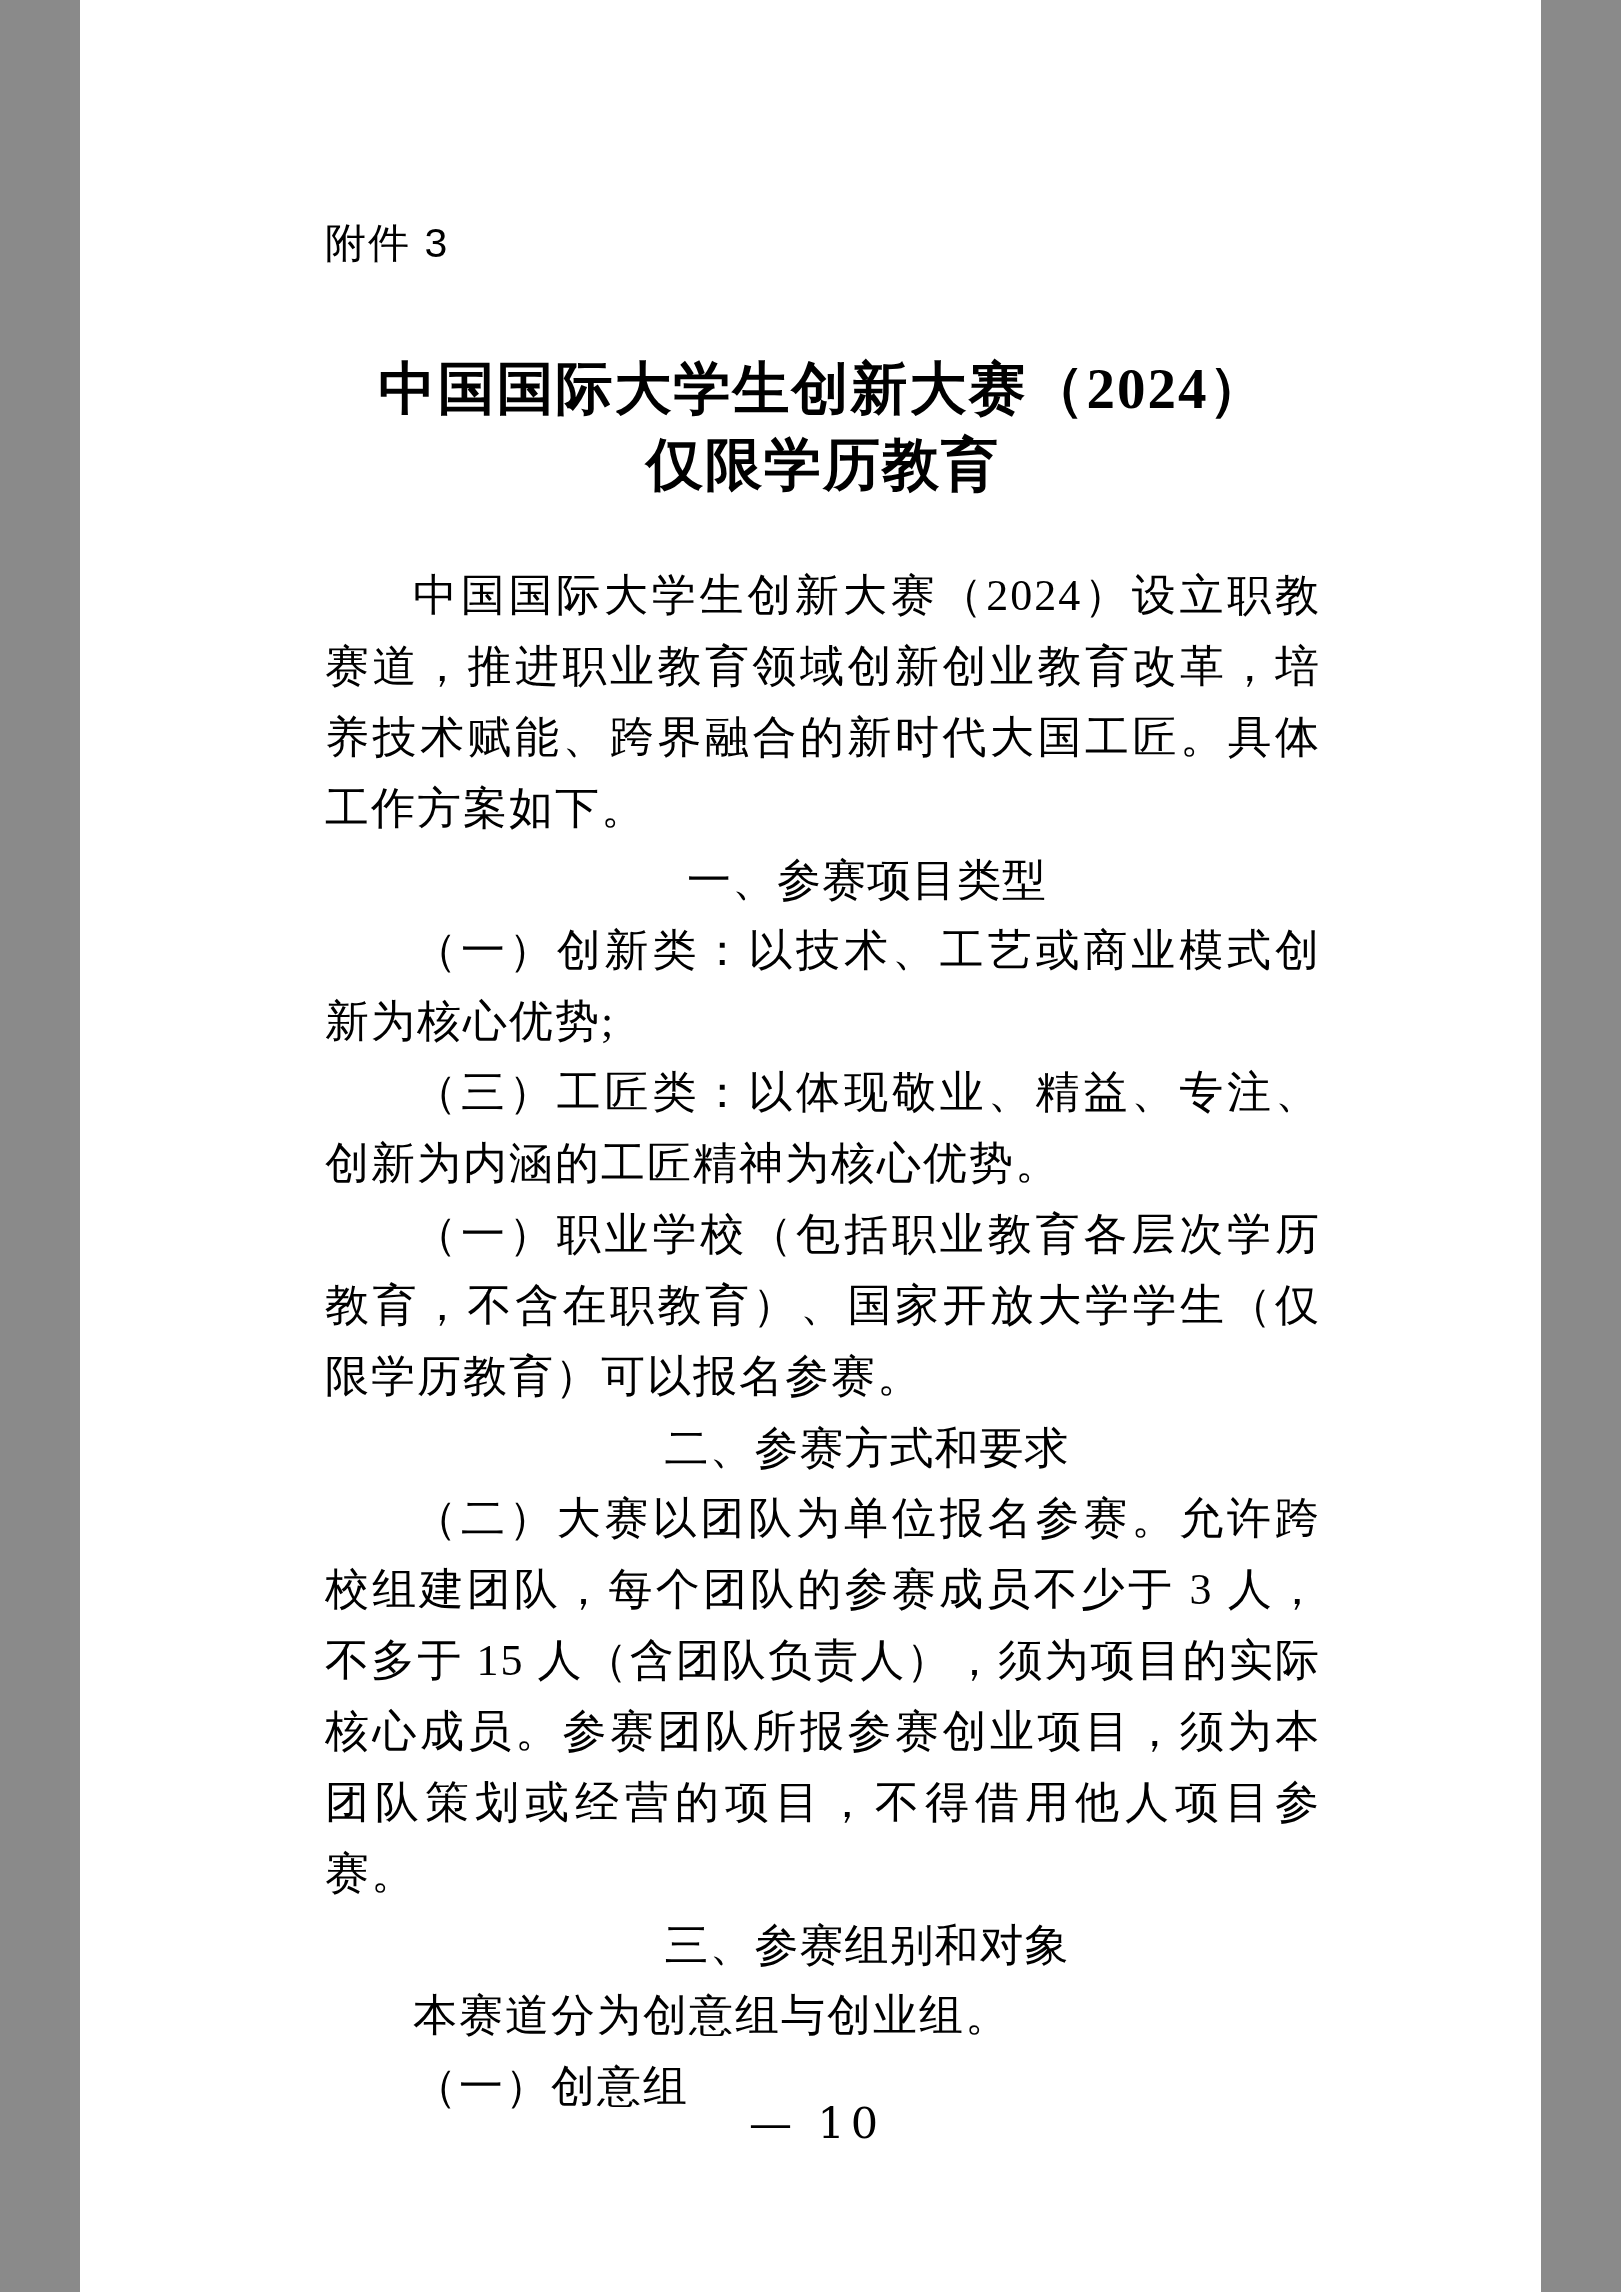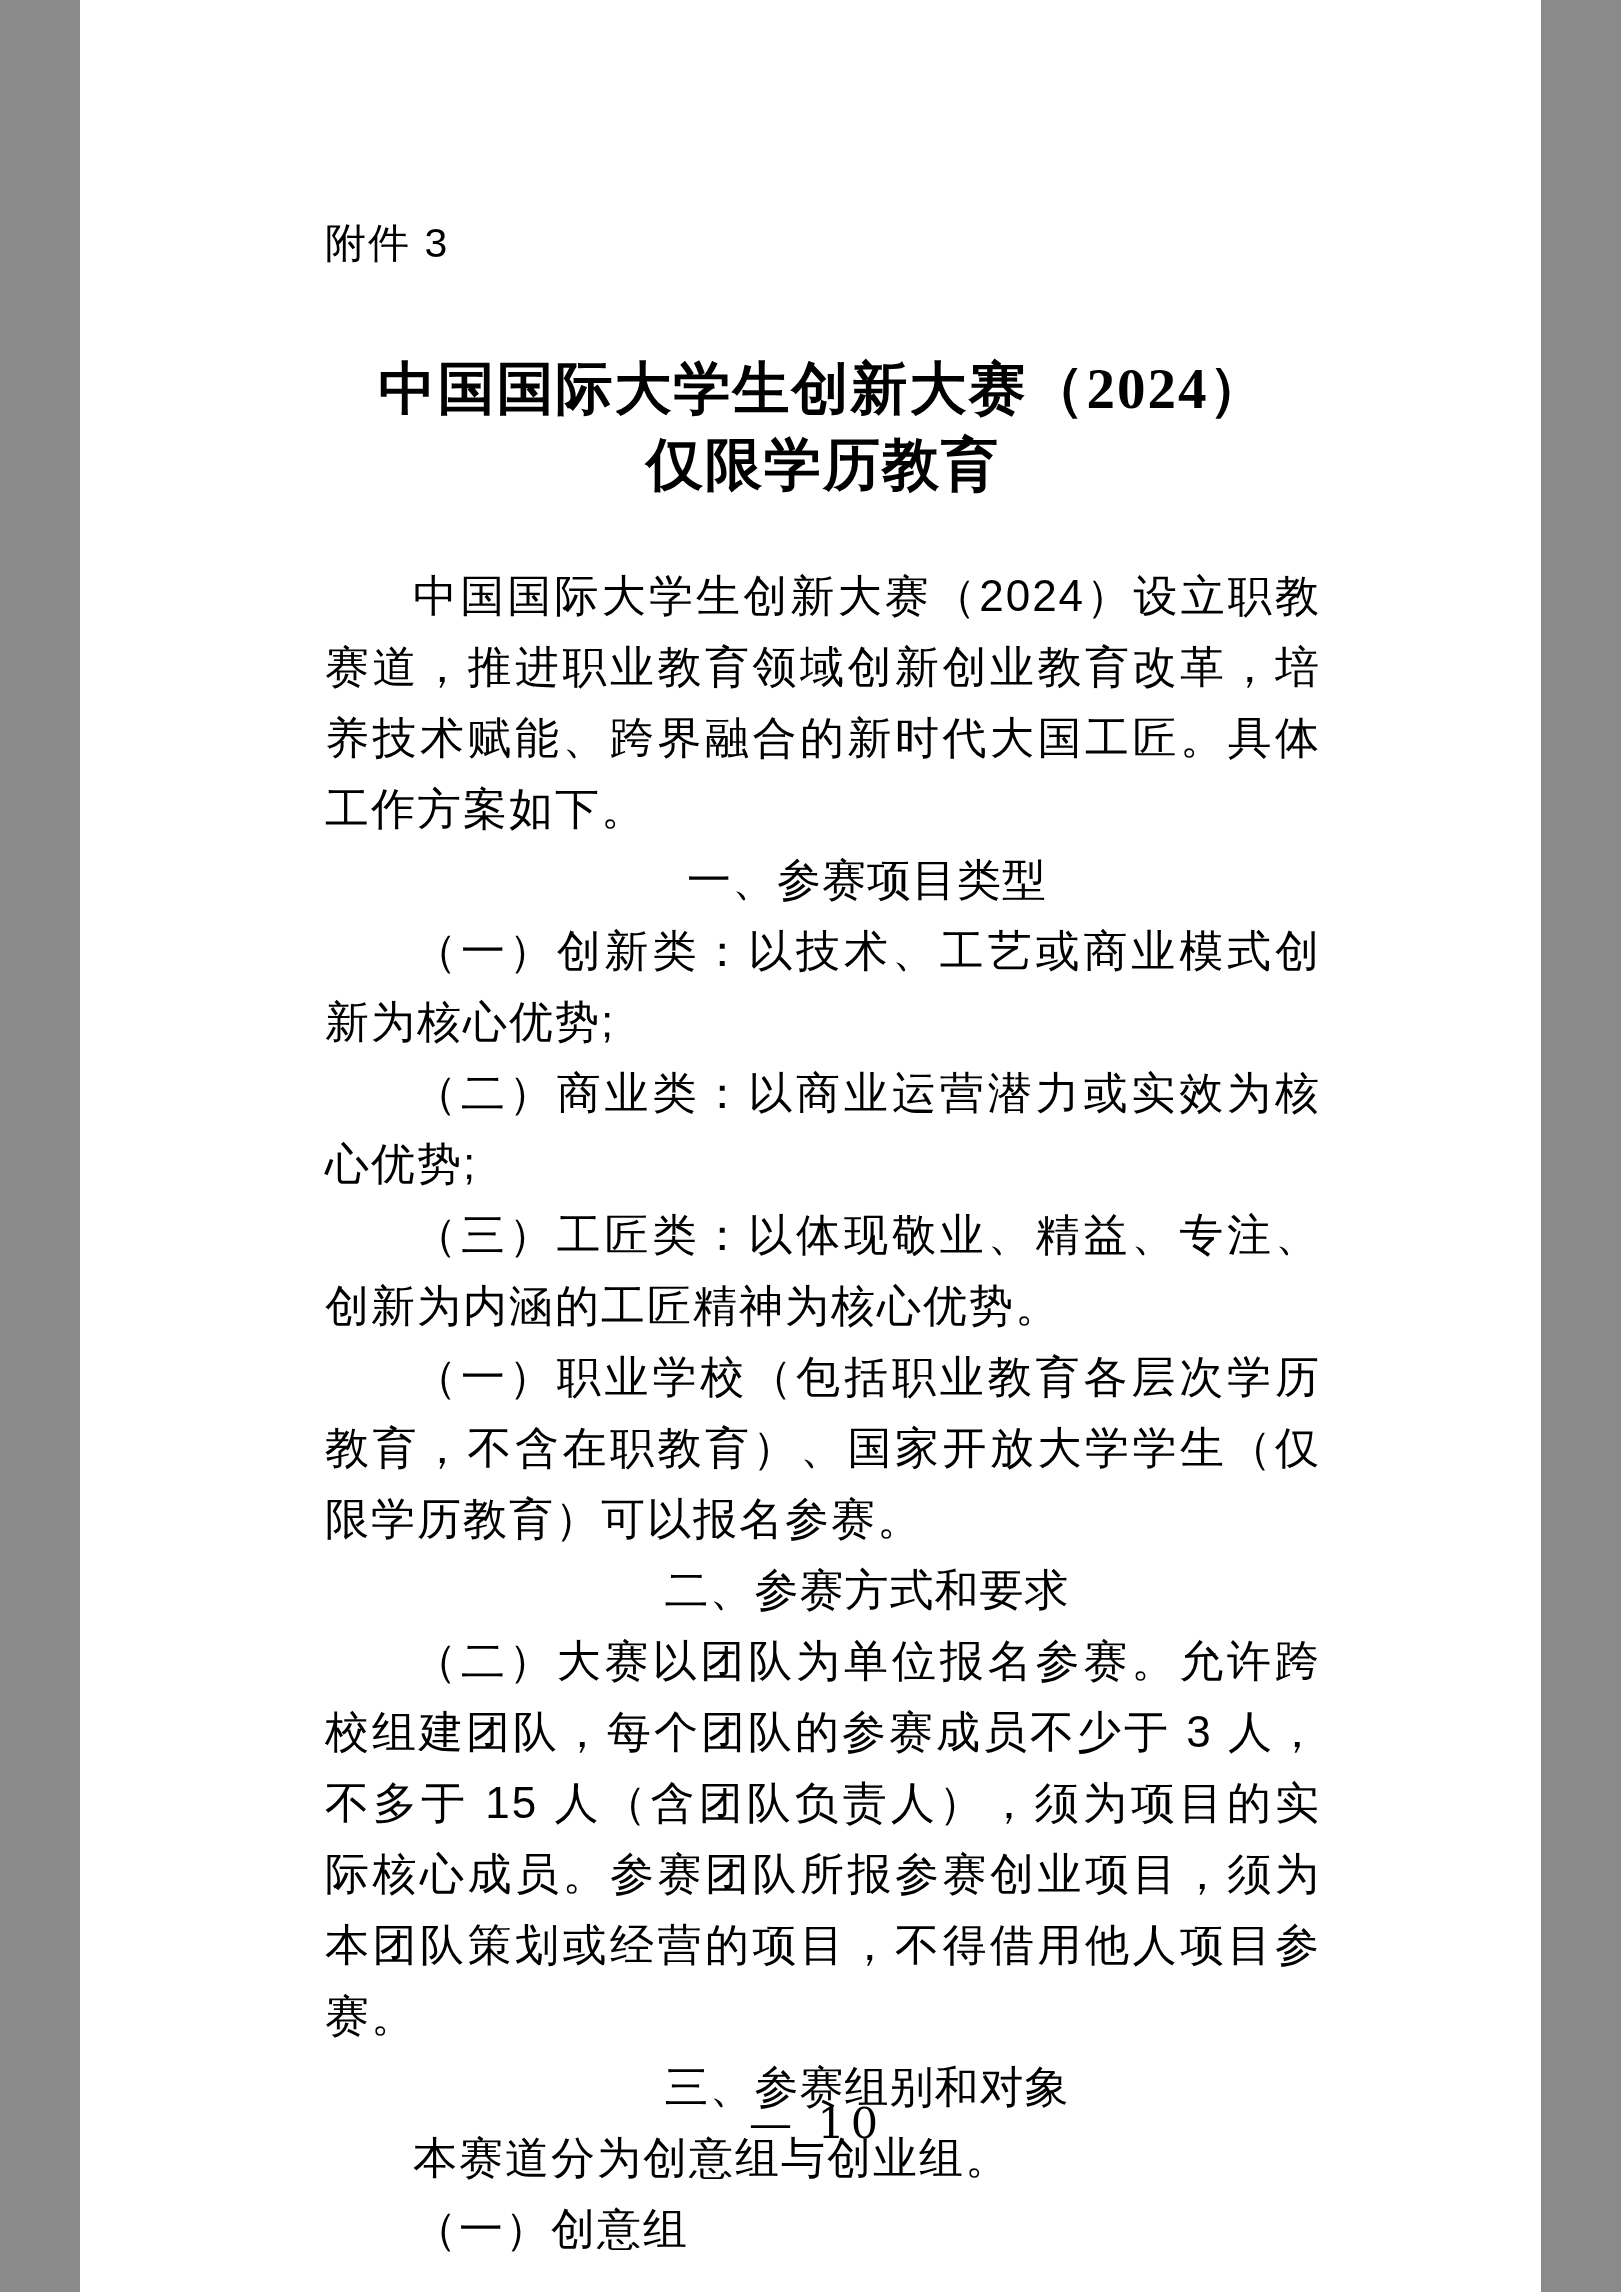--- a/index.html
+++ b/index.html
@@ -36,7 +36,7 @@
   }
   .para {
     margin: 0;
-    font-family: Liberation Sans, sans-serif;
+    font-family: Liberation Serif, serif;
     font-size: 44px;
     line-height: 71px;
     letter-spacing: 2px;

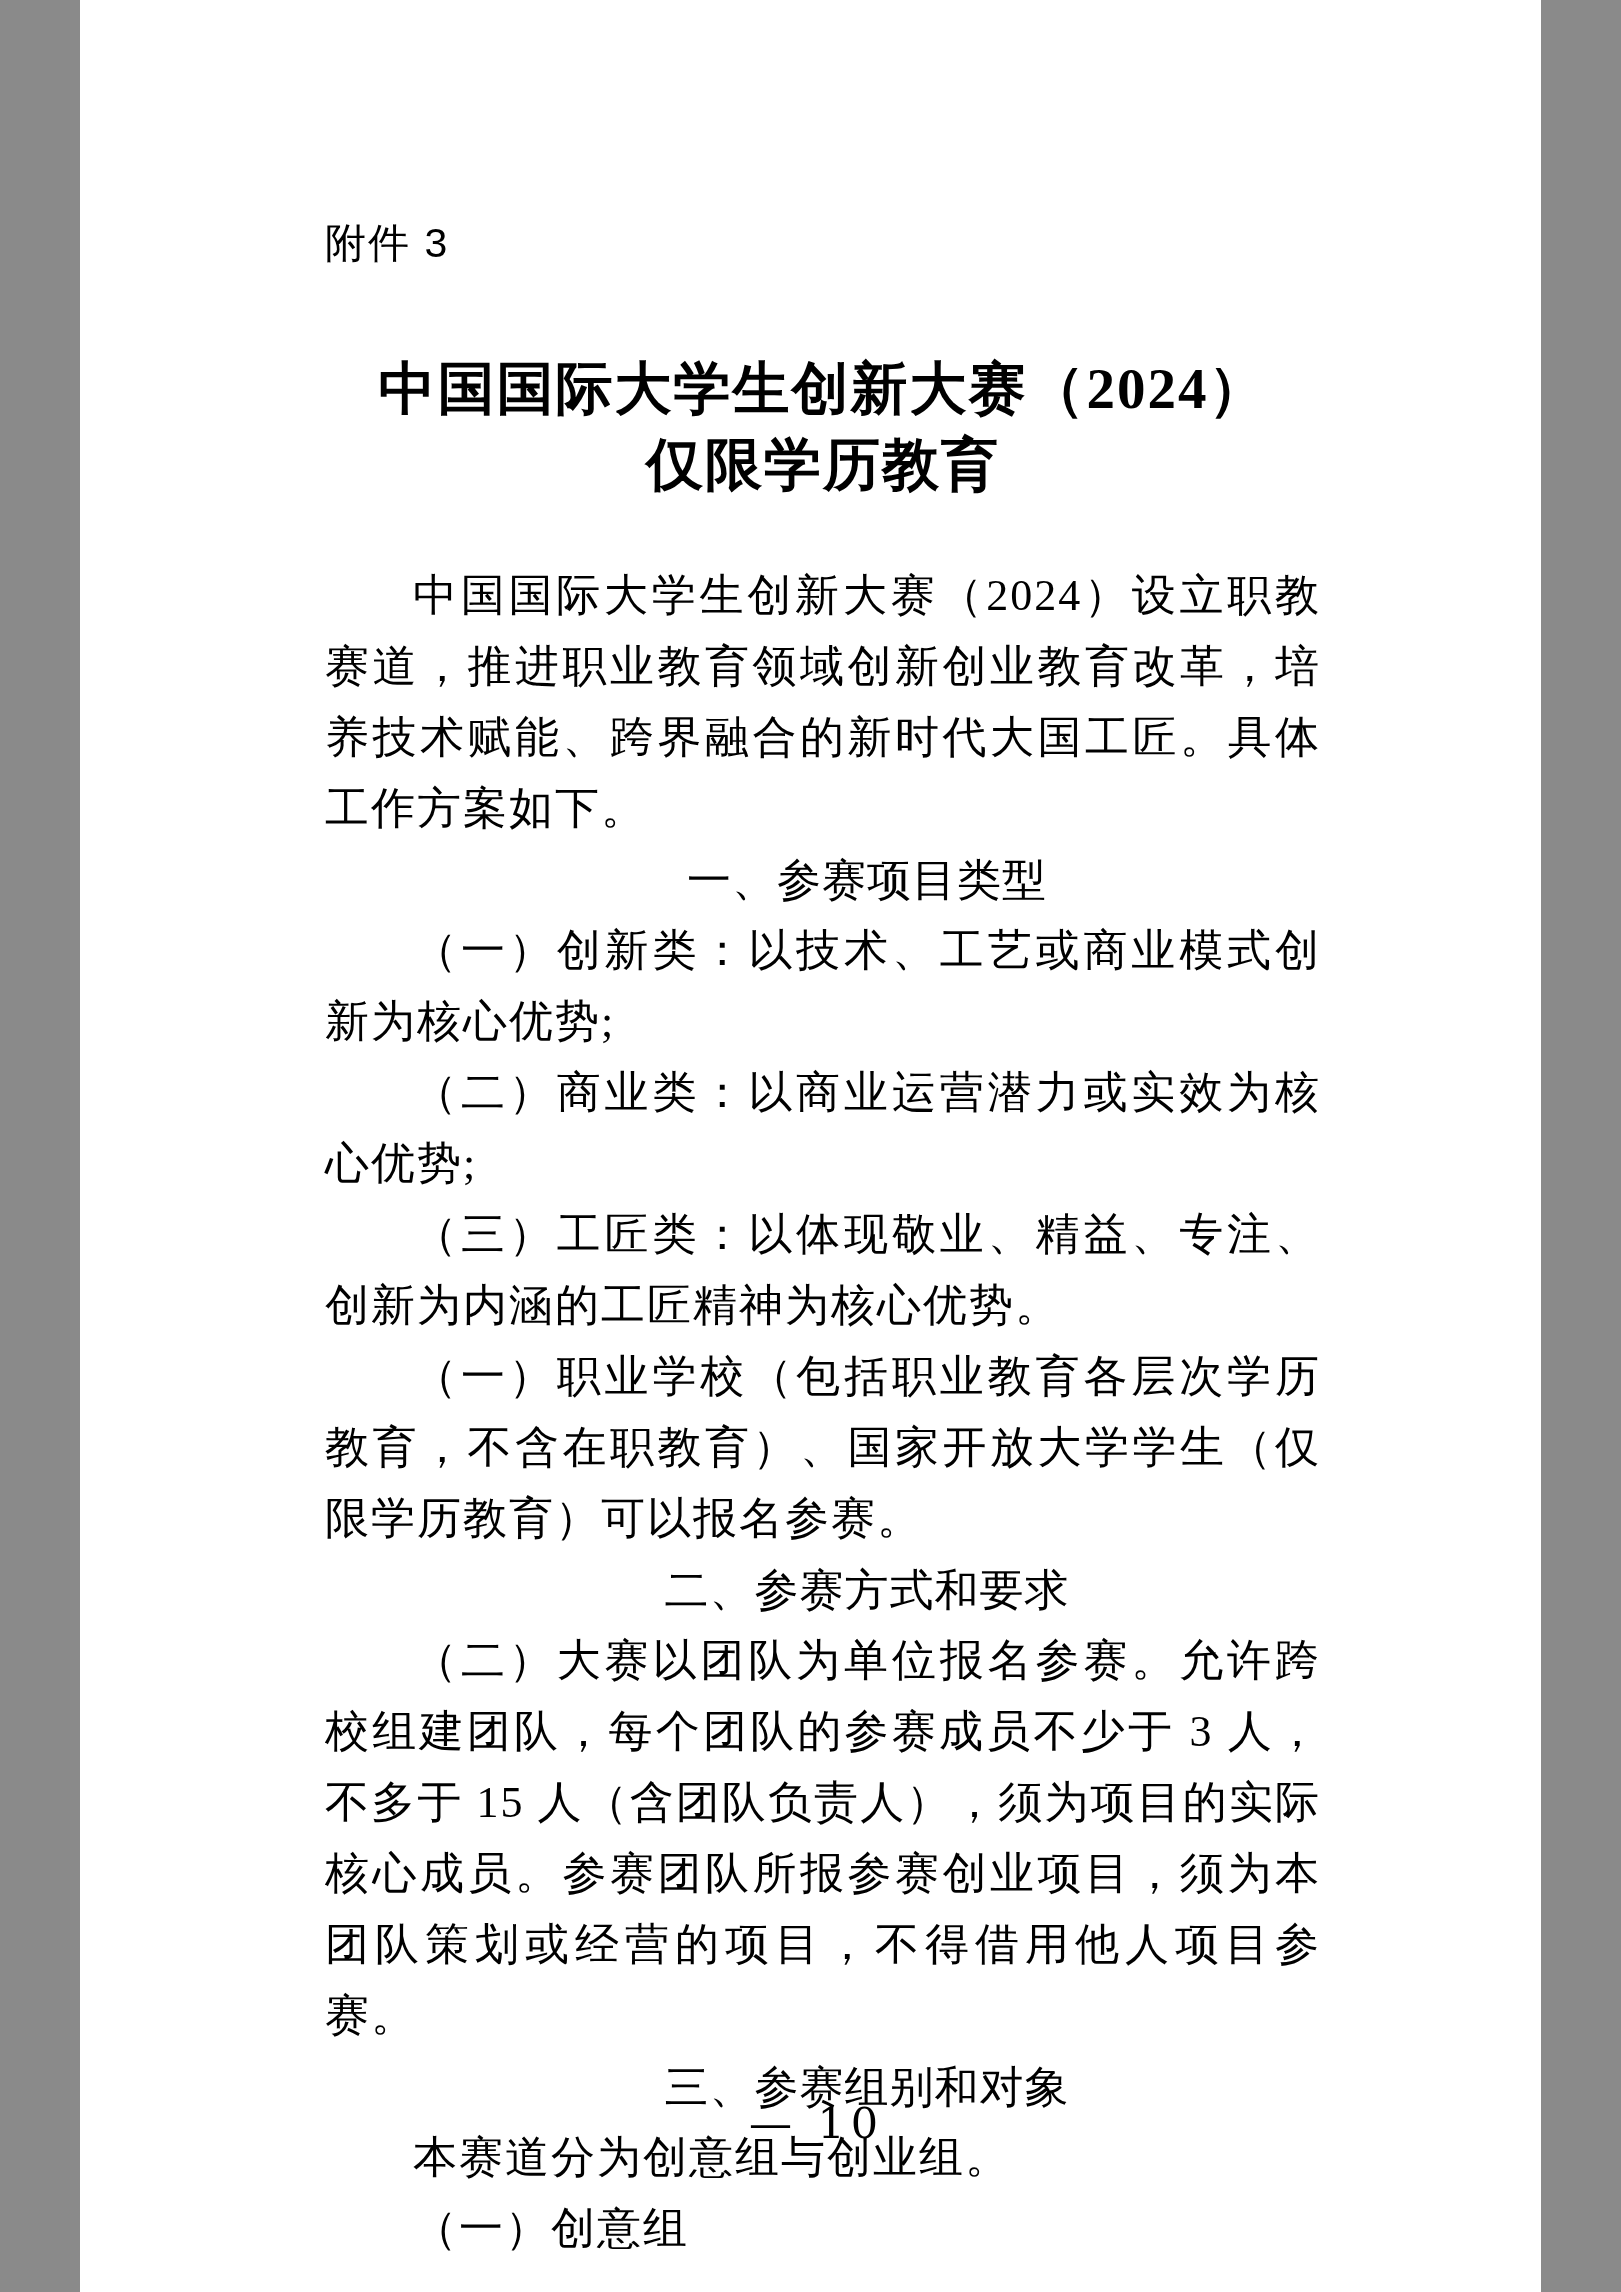--- a/index.html
+++ b/index.html
@@ -79,7 +79,6 @@
       <p class="para">中国国际大学生创新大赛（2024）设立职教赛道，推进职业教育领域创新创业教育改革，培养技术赋能、跨界融合的新时代大国工匠。具体工作方案如下。</p>
       <p class="para heading">一、参赛项目类型</p>
       <p class="para">（一）创新类：以技术、工艺或商业模式创新为核心优势;</p>
-      <p class="para">（二）商业类：以商业运营潜力或实效为核心优势;</p>
       <p class="para">（三）工匠类：以体现敬业、精益、专注、创新为内涵的工匠精神为核心优势。</p>
       <p class="para">（一）职业学校（包括职业教育各层次学历教育，不含在职教育）、国家开放大学学生（仅限学历教育）可以报名参赛。</p>
       <p class="para heading">二、参赛方式和要求</p>

